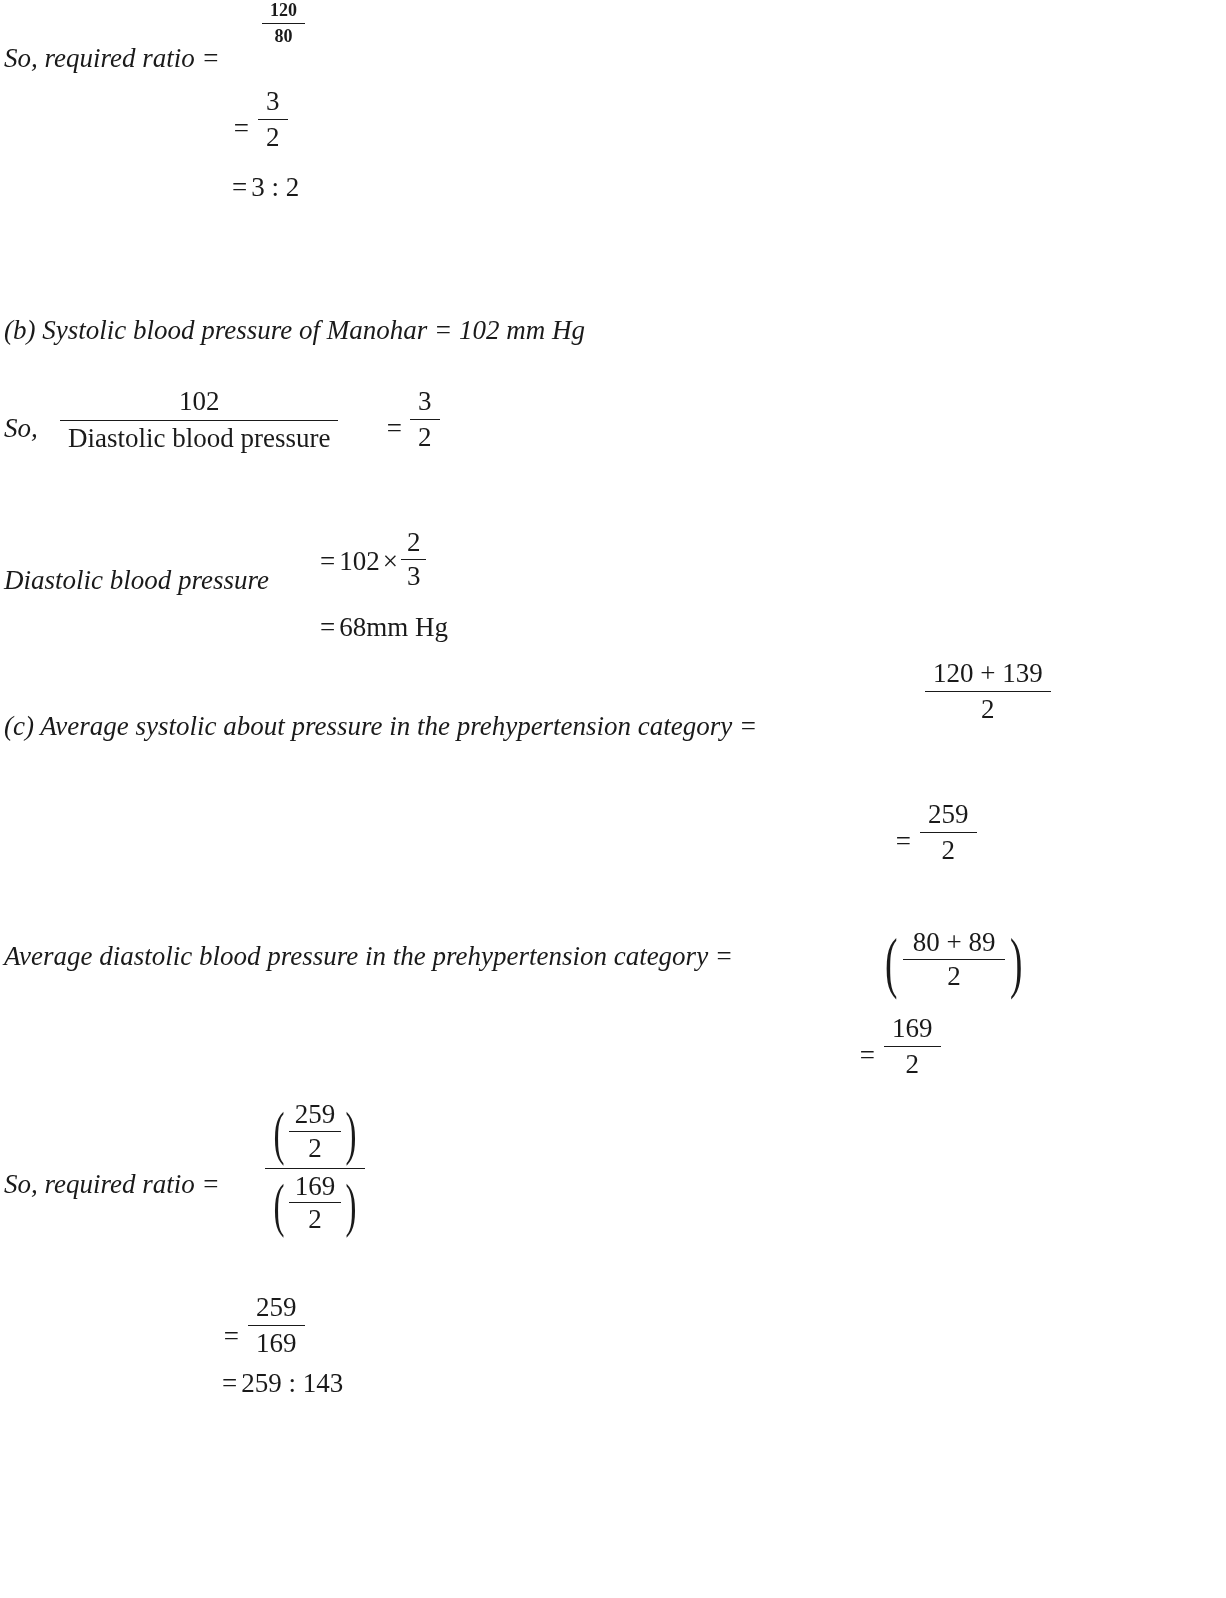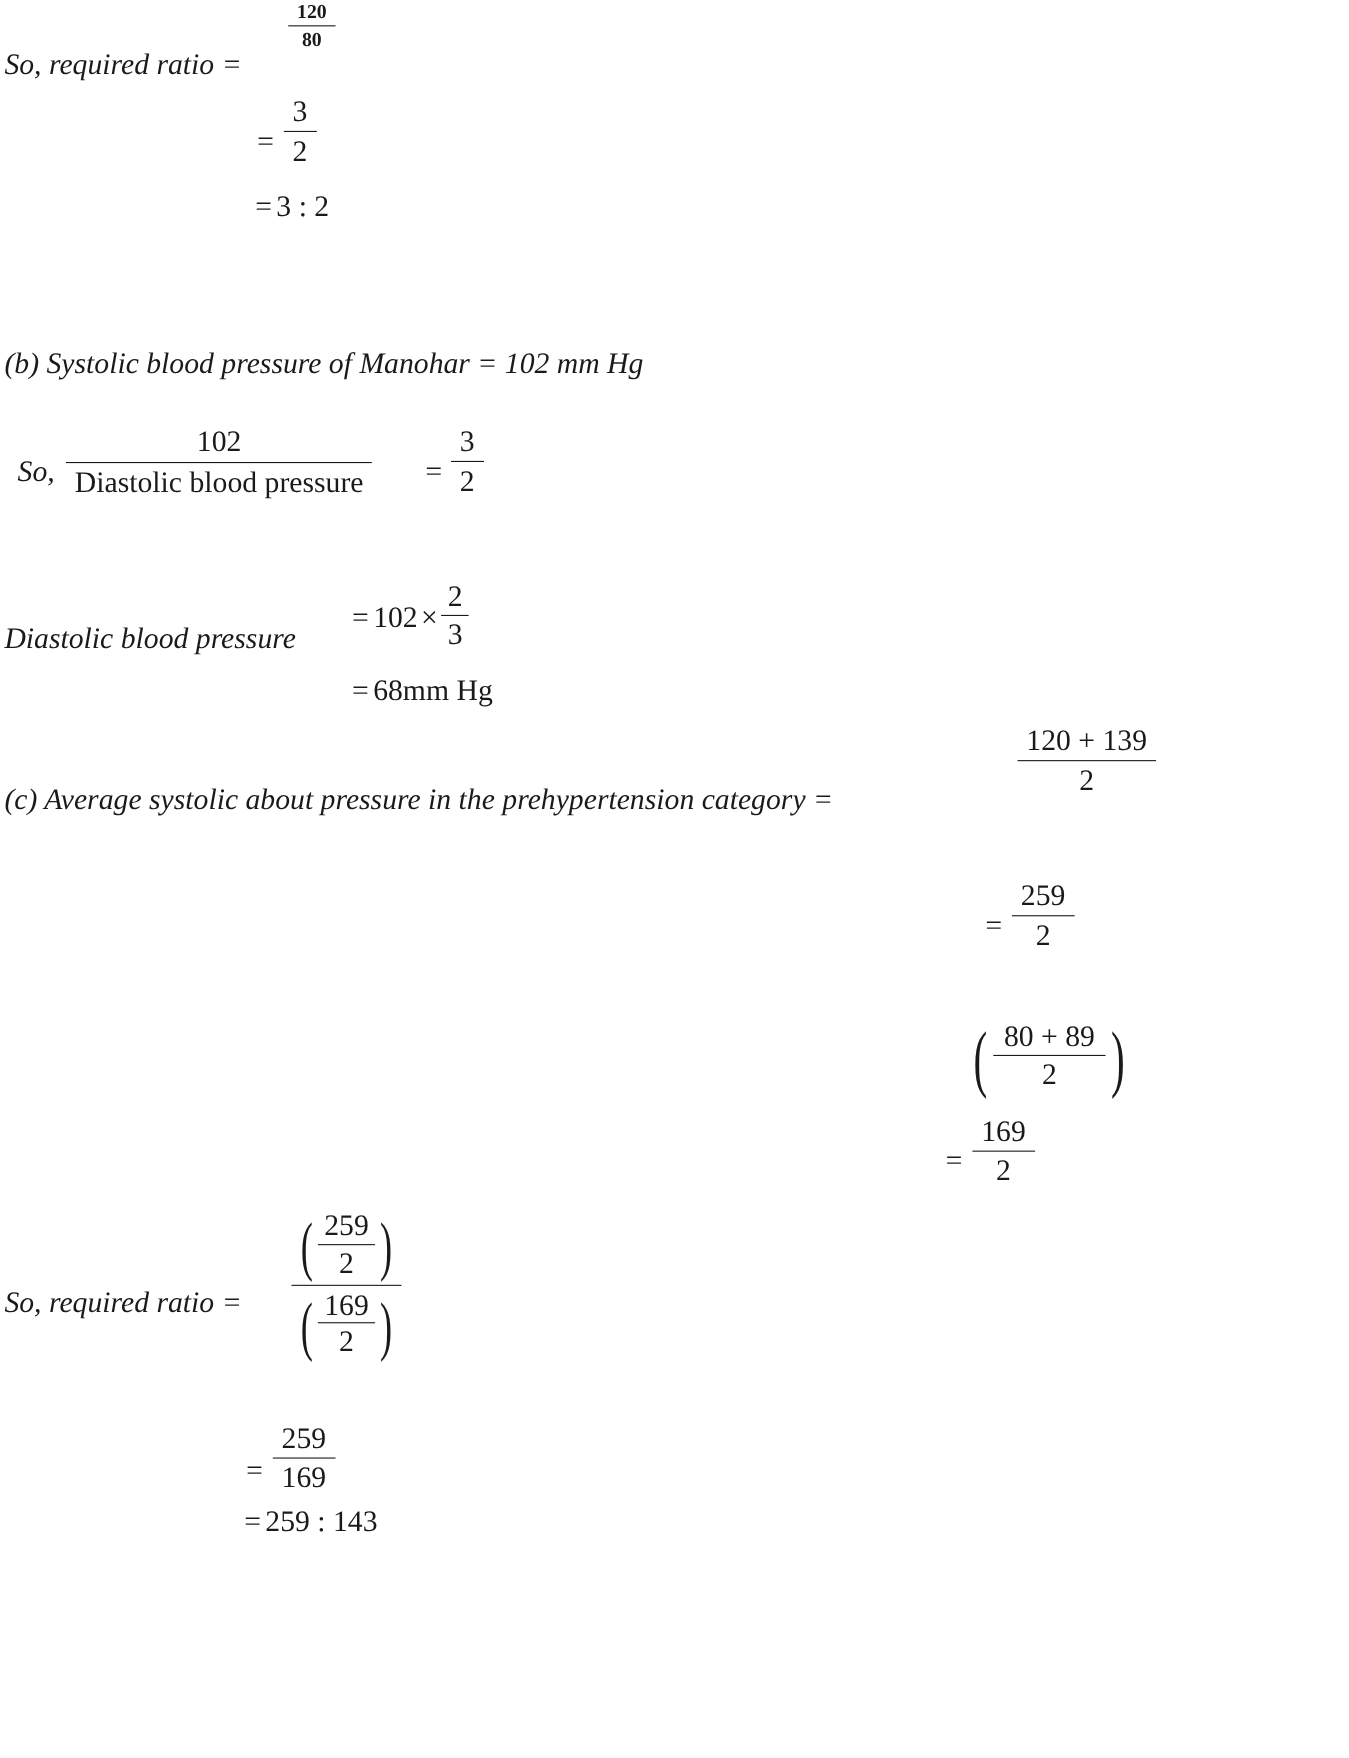--- a/index.html
+++ b/index.html
@@ -123,7 +123,7 @@
 
   <div class="txt" style="left:4px; top:304px;margin-top:12px;">(b) Systolic blood pressure of Manohar = 102 mm Hg</div>
 
-  <div class="txt" style="left:16px; top:414px;">So,</div>
+  <div class="txt" style="left:4px; top:414px;">So,</div>
   <div class="stack" style="left:60px; top:386px; font-size:27px;">
     <span class="top" style="padding-bottom:3px;">102</span>
     <span class="bot">Diastolic blood pressure</span>

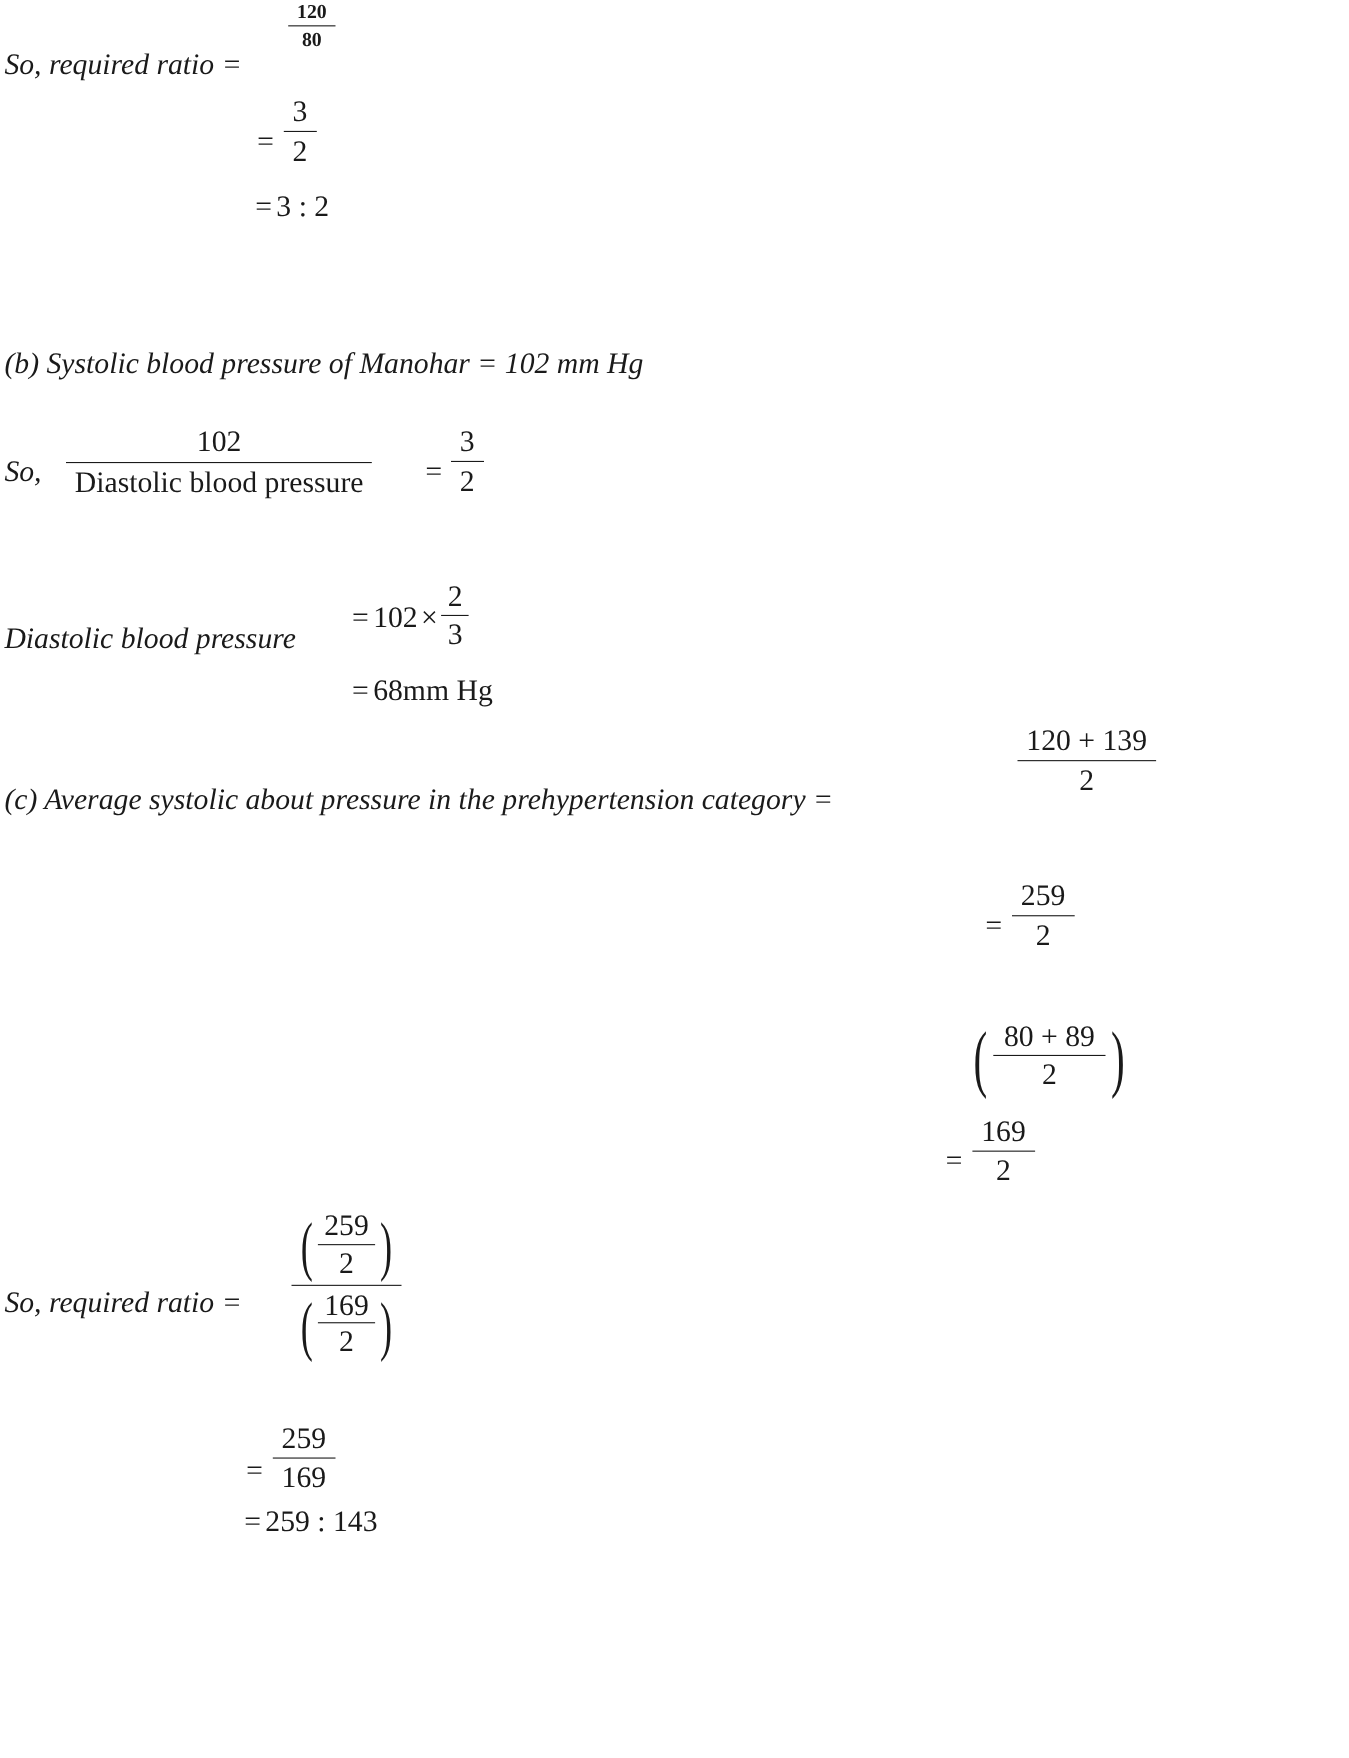--- a/index.html
+++ b/index.html
@@ -162,6 +162,7 @@
     <span class="bot">2</span>
   </div>
 
+  <div class="txt" style="left:4px; top:942px;">Average diastolic blood pressure in the prehypertension category =</div>
   <div class="inline-row" style="left:880px; top:930px;">
     <span class="paren">(</span>
     <span class="frac wide">

